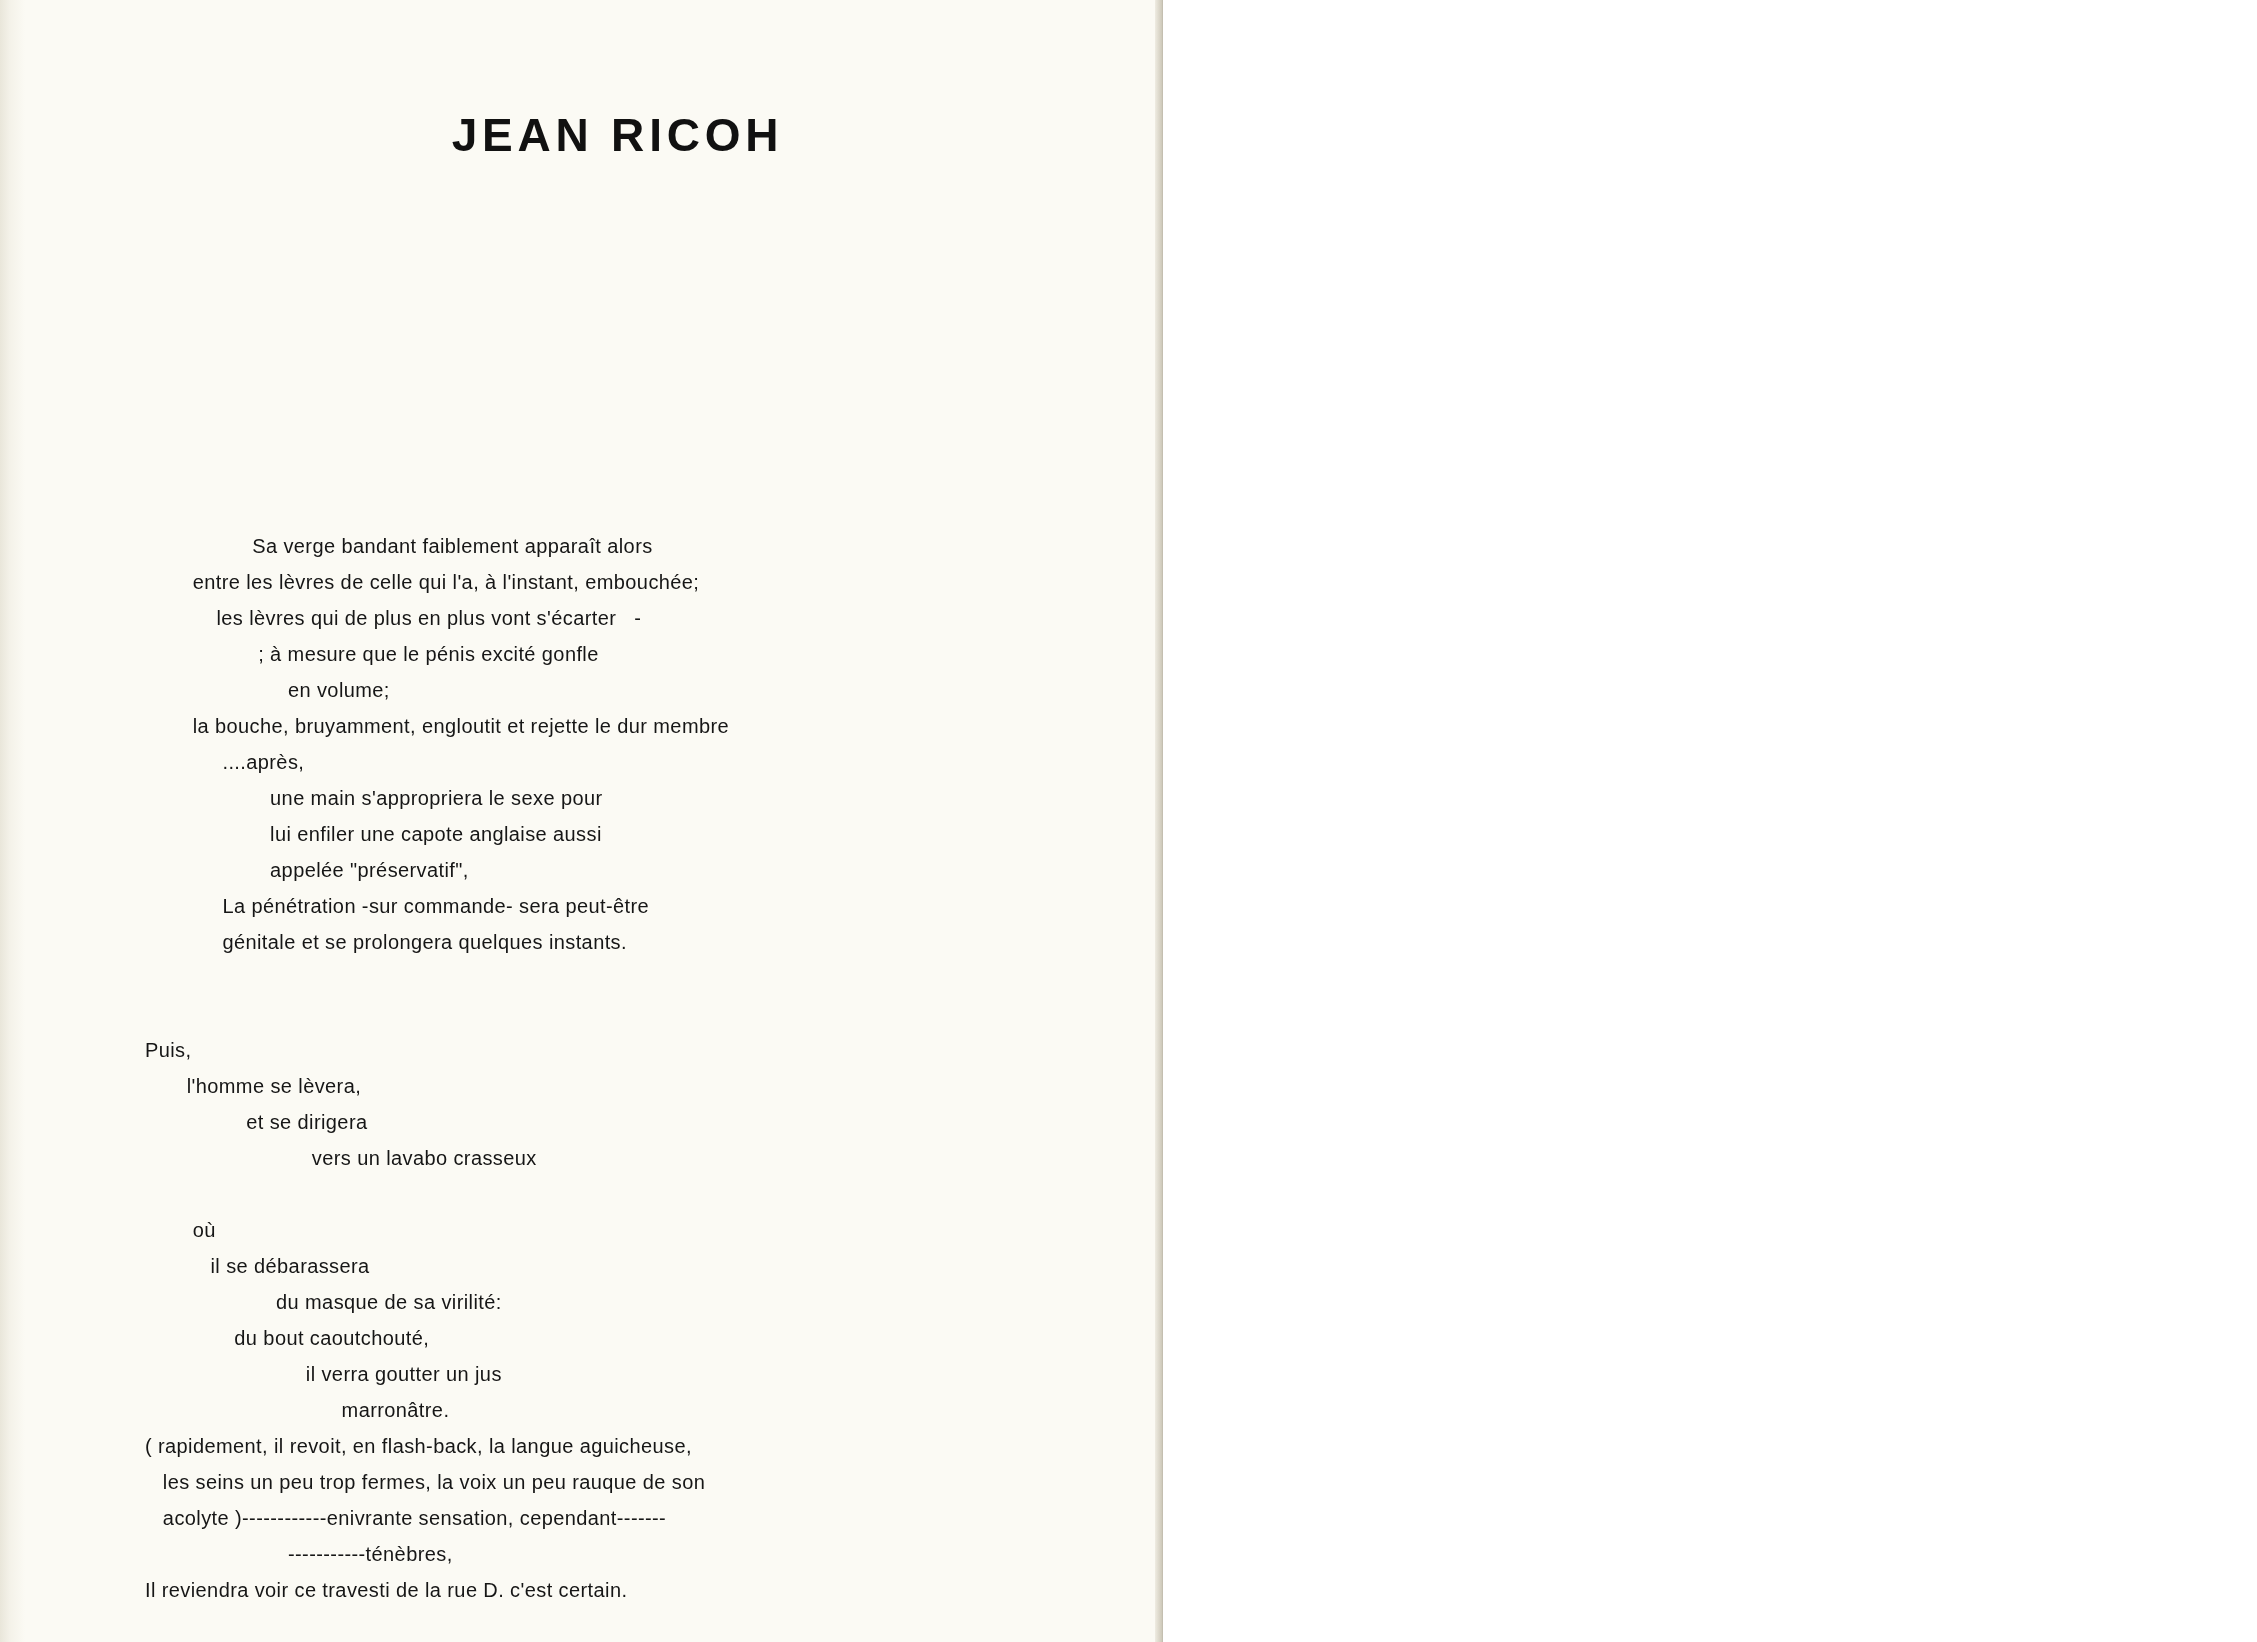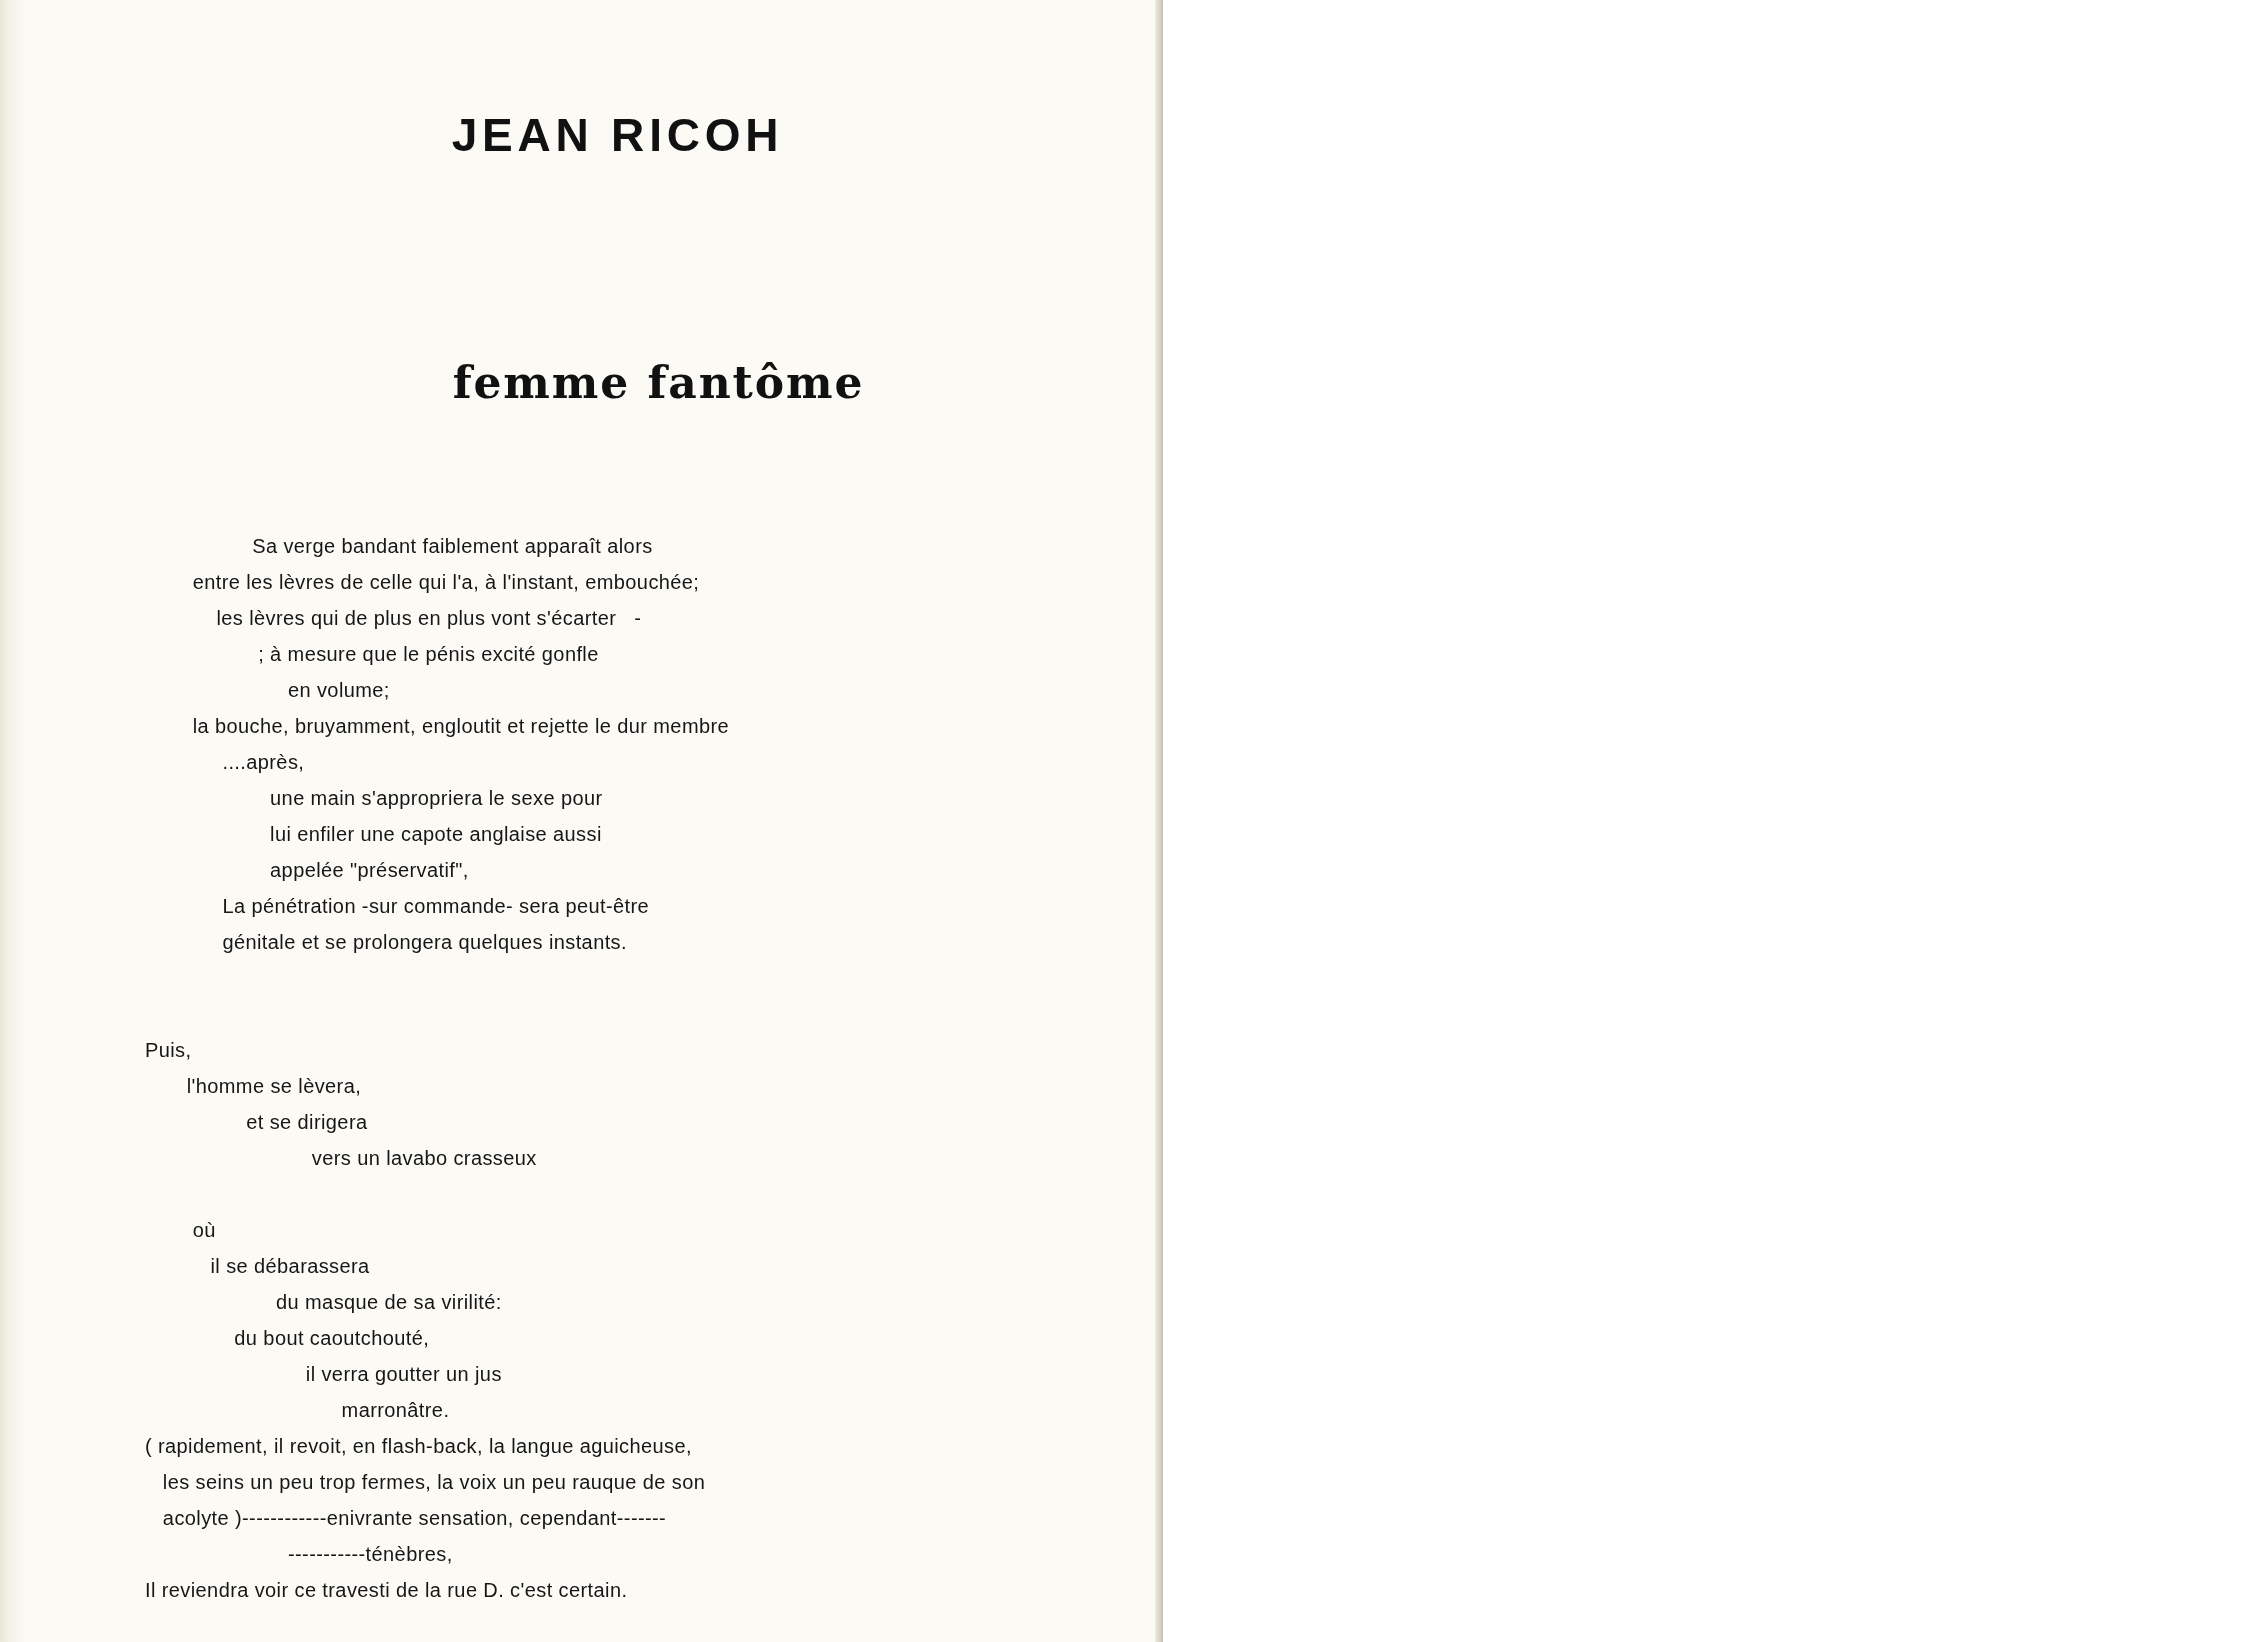--- a/index.html
+++ b/index.html
@@ -94,7 +94,6 @@
     <div class="page-left-edge"></div>
 
     <div class="author">JEAN RICOH</div>
-    <div class="title">femme fantôme</div>
     <div class="poem">                  Sa verge bandant faiblement apparaît alors
         entre les lèvres de celle qui l'a, à l'instant, embouchée;
             les lèvres qui de plus en plus vont s'écarter   -

